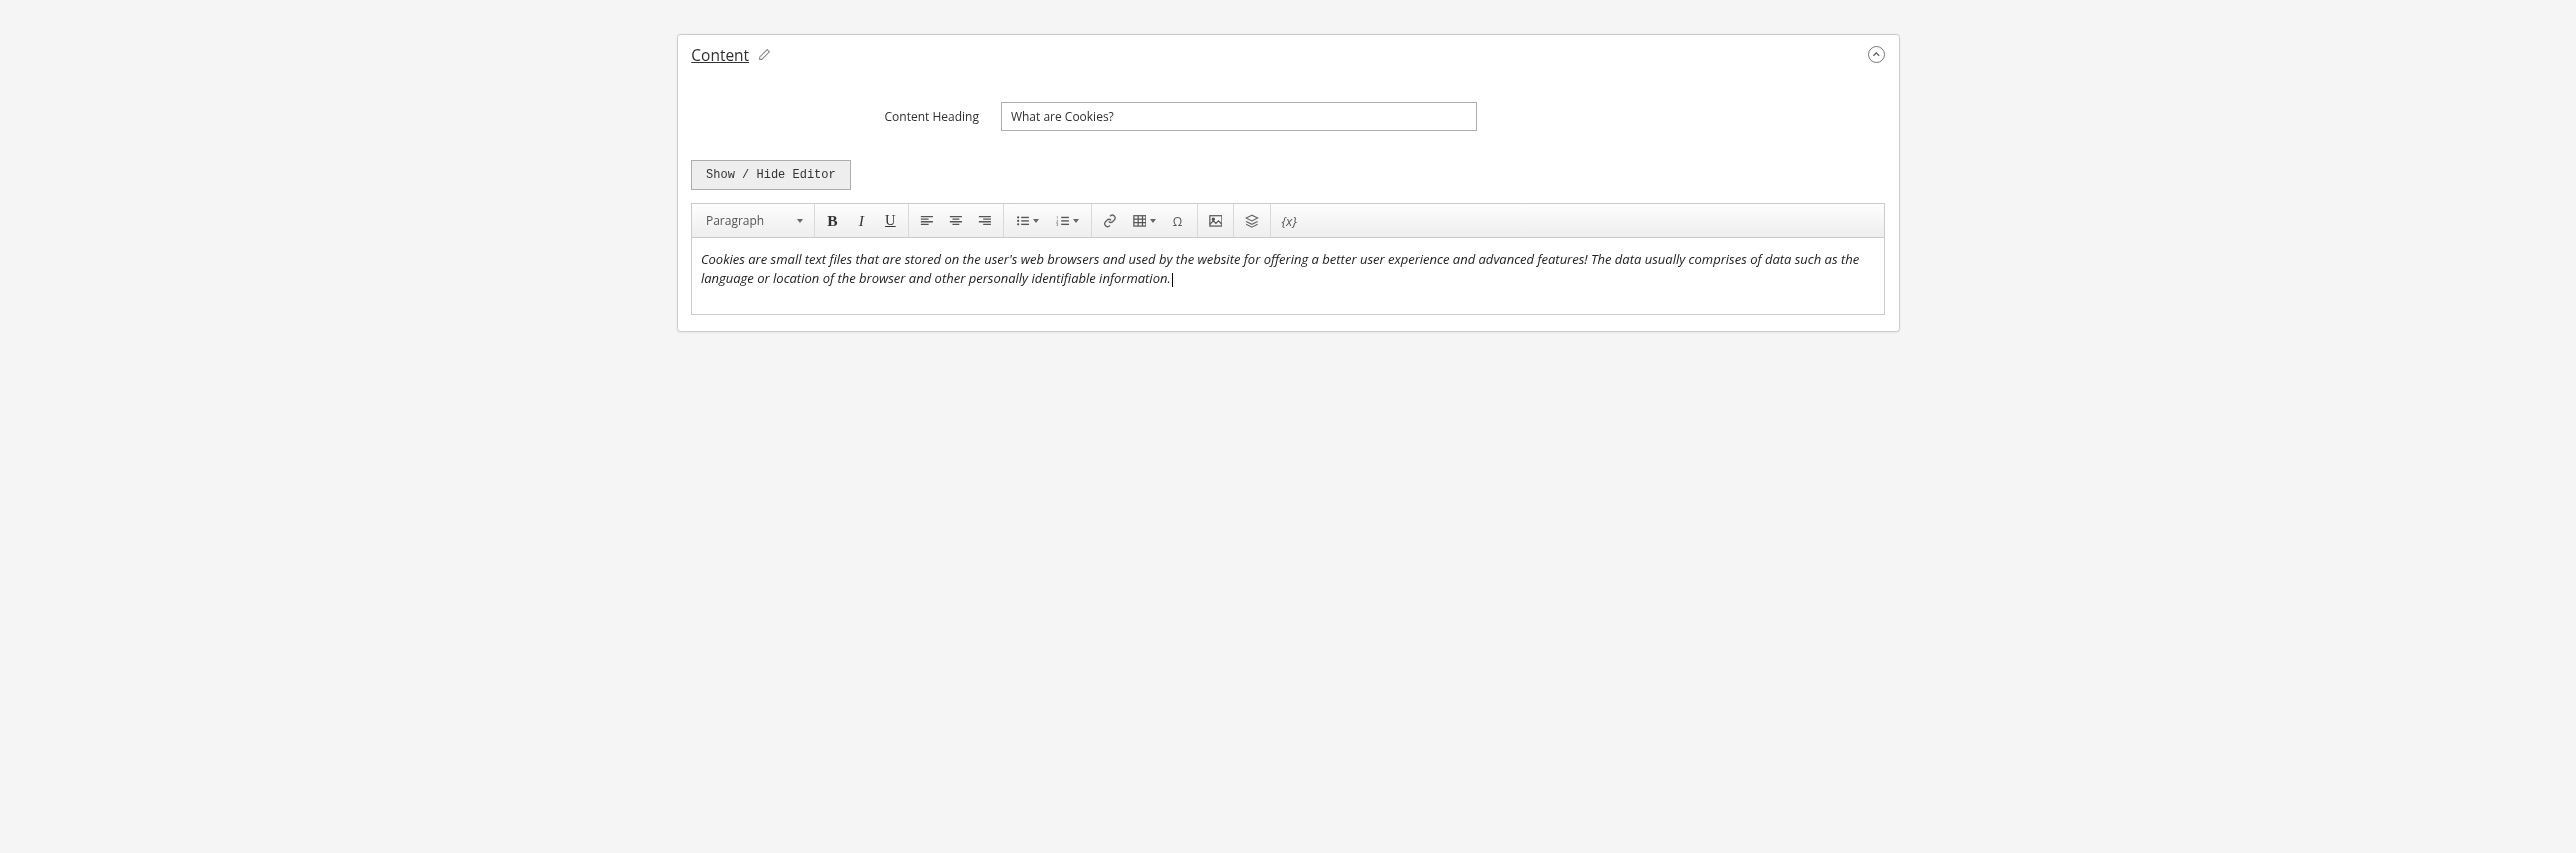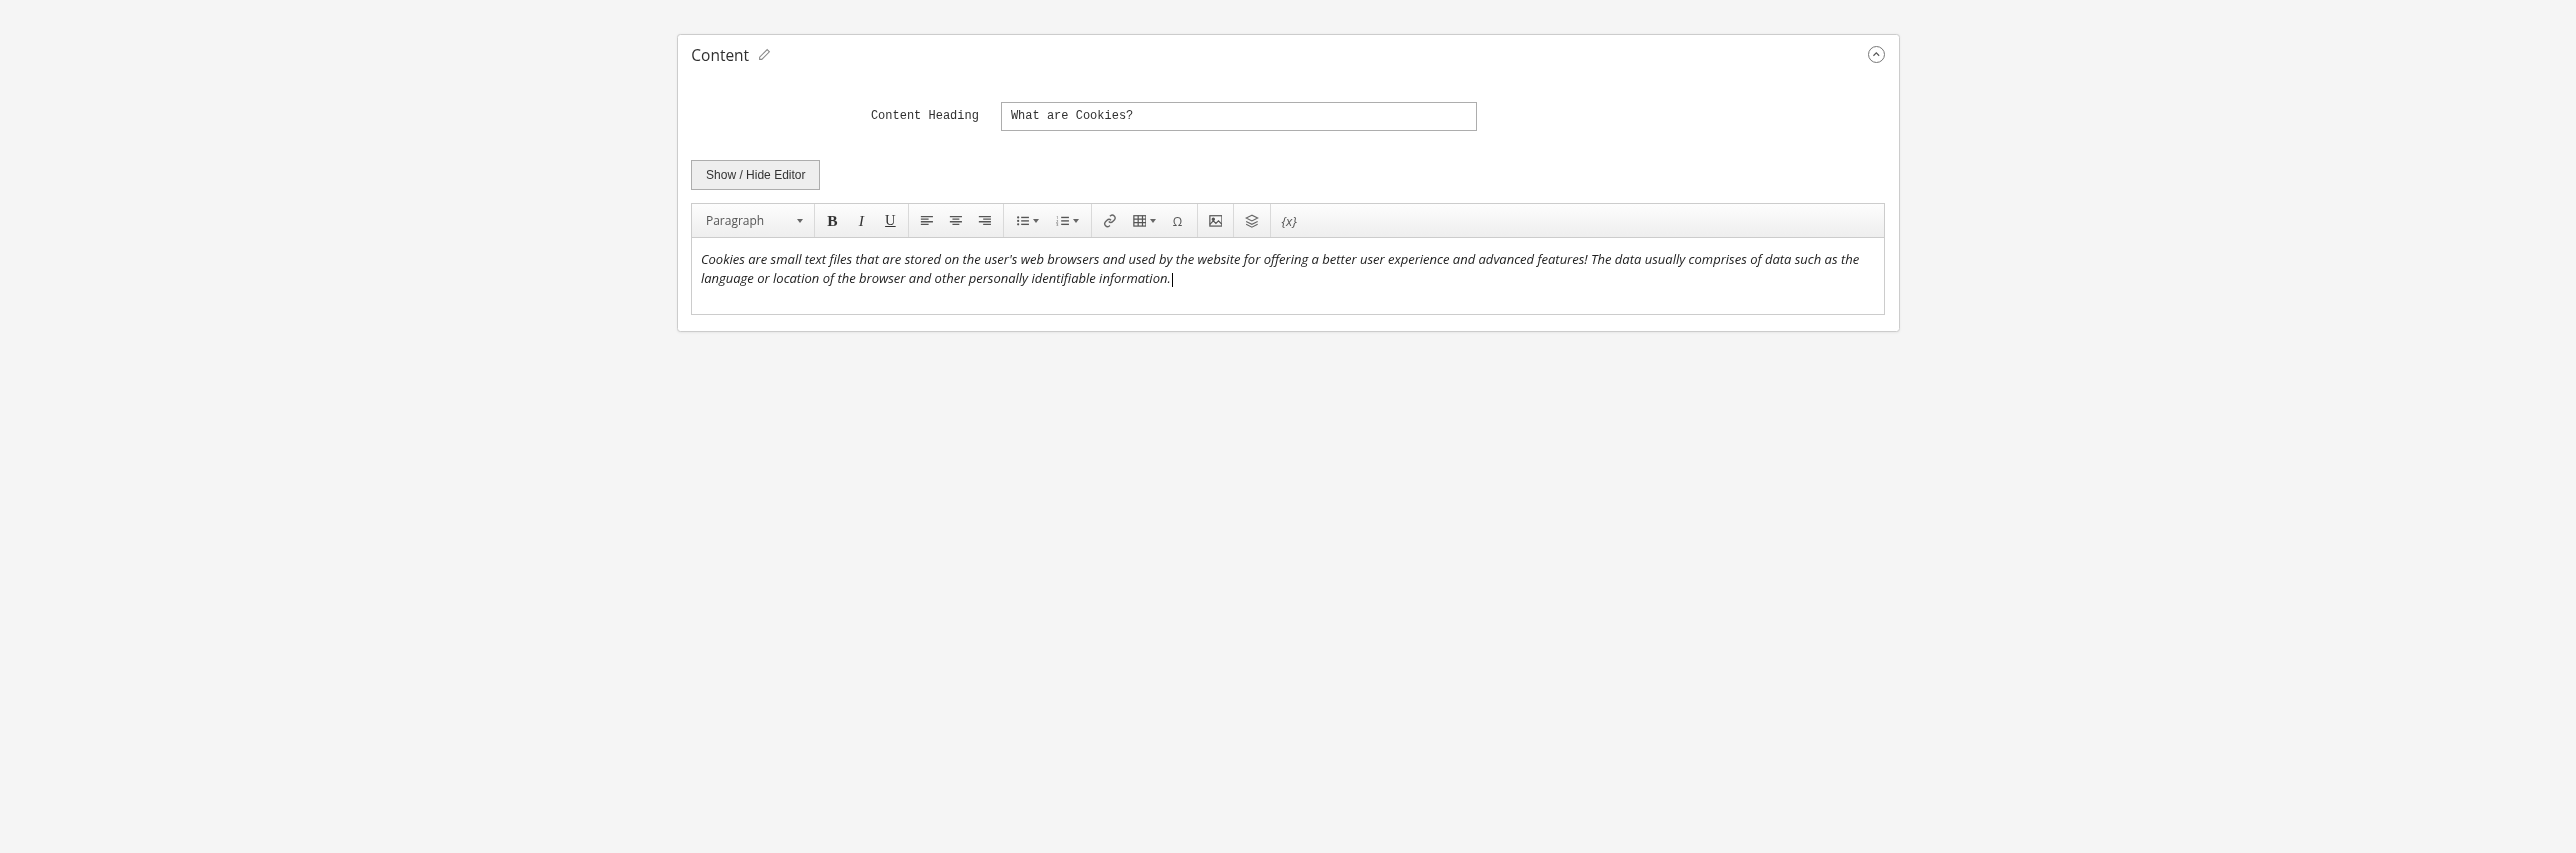--- a/index.html
+++ b/index.html
@@ -24,6 +24,7 @@
     align-items: center;
     justify-content: space-between;
     padding: 8.6px 13.8px 5.2px 13.8px;
+    text-decoration: underline;
   }
   .panel-title-wrap {
     display: flex;

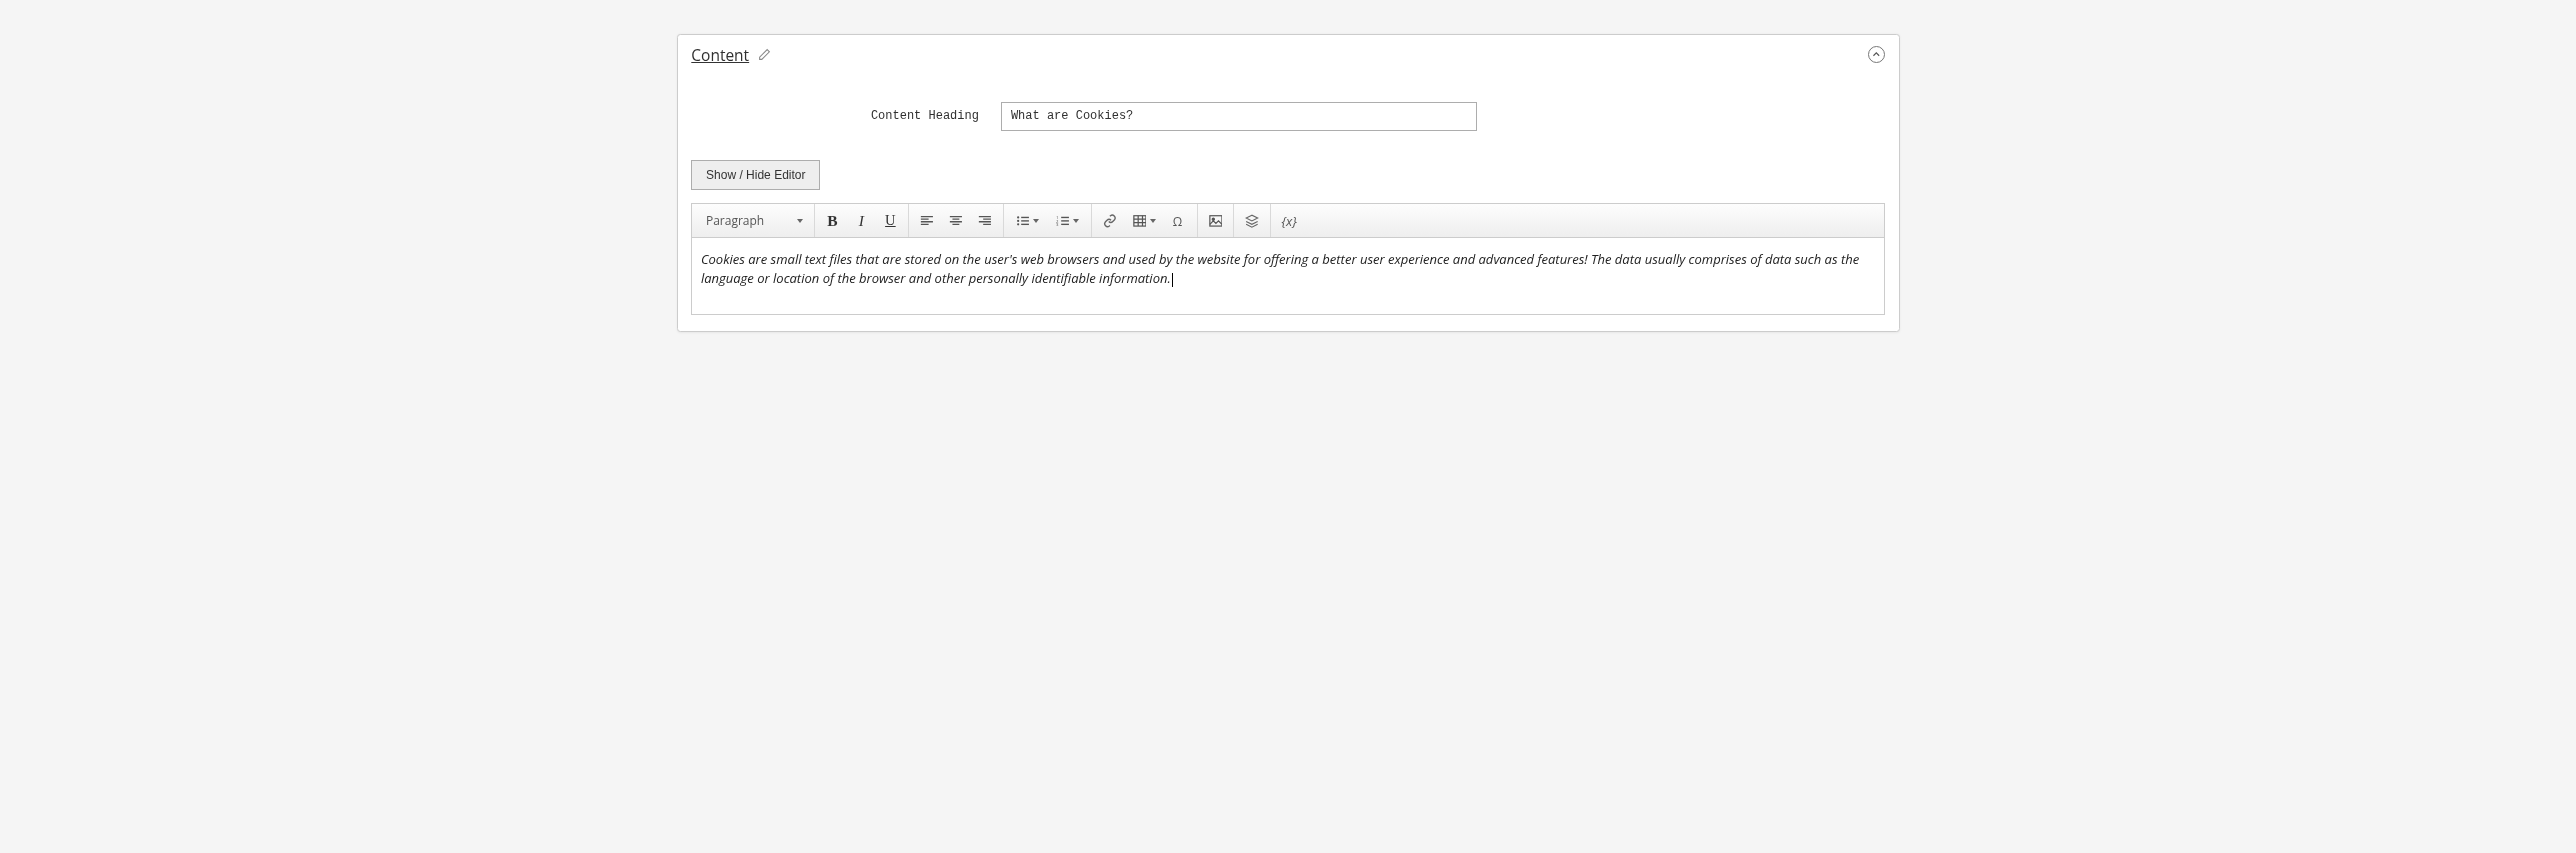--- a/index.html
+++ b/index.html
@@ -60,7 +60,6 @@
     display: flex;
     align-items: center;
     margin: 22.4px 0 29px 0;
-    font-family: Liberation Mono, monospace;
   }
   .field-label {
     width: 310px;

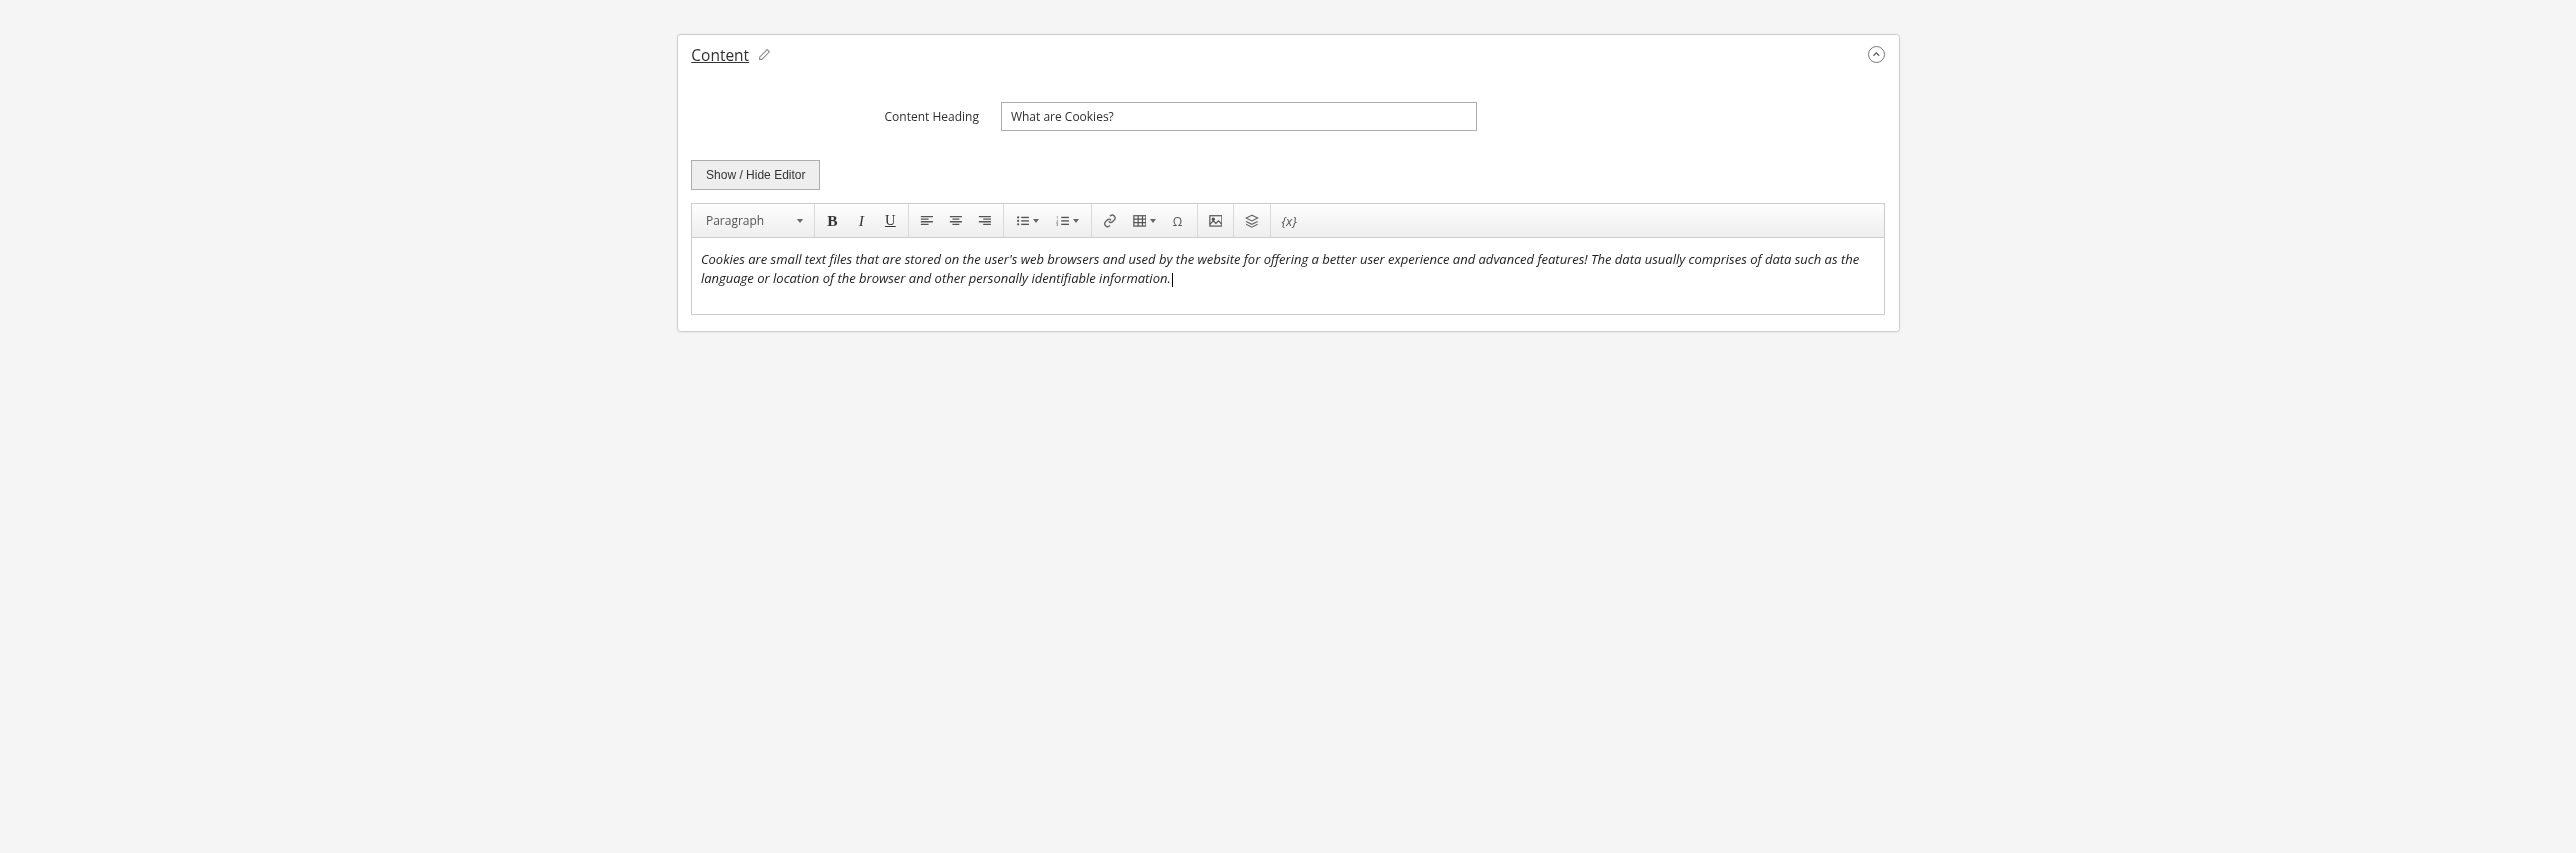--- a/index.html
+++ b/index.html
@@ -84,7 +84,7 @@
     font-size: 12px;
     color: #333;
     cursor: pointer;
-    font-family: Liberation Sans, sans-serif;
+    font-family: Liberation Mono, monospace;
   }
   .editor-wrap {
     margin-top: 13.8px;

